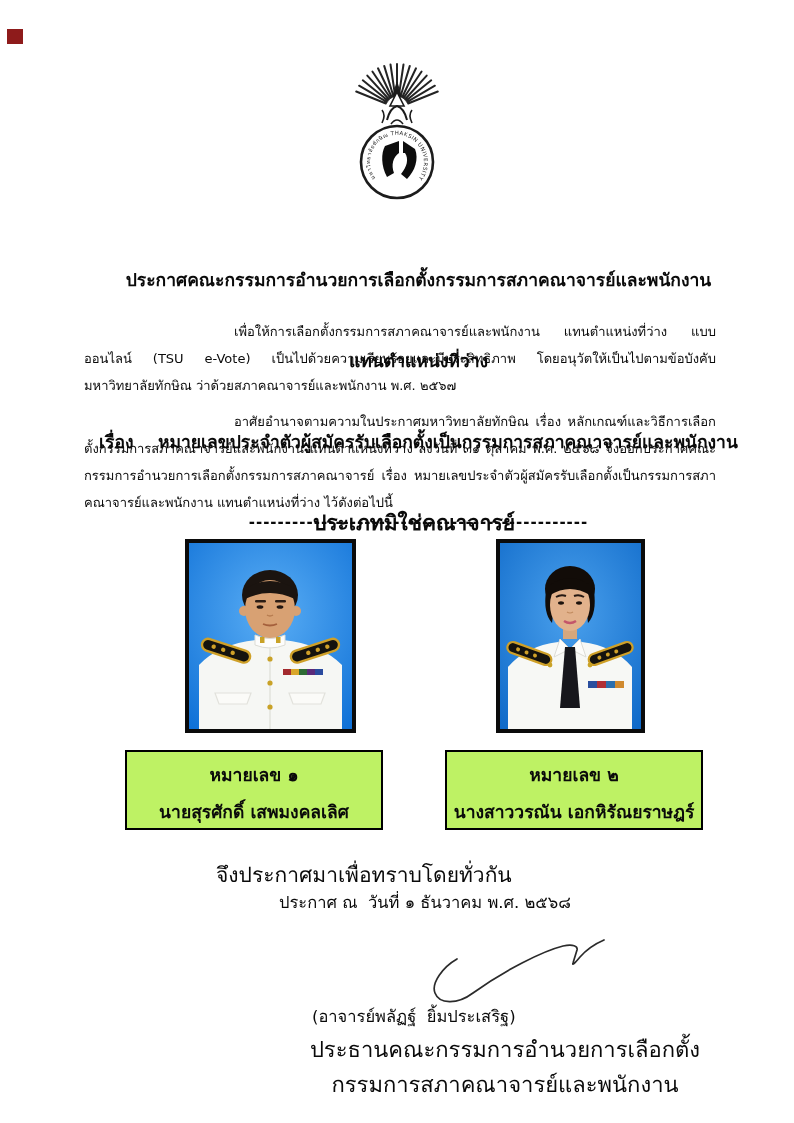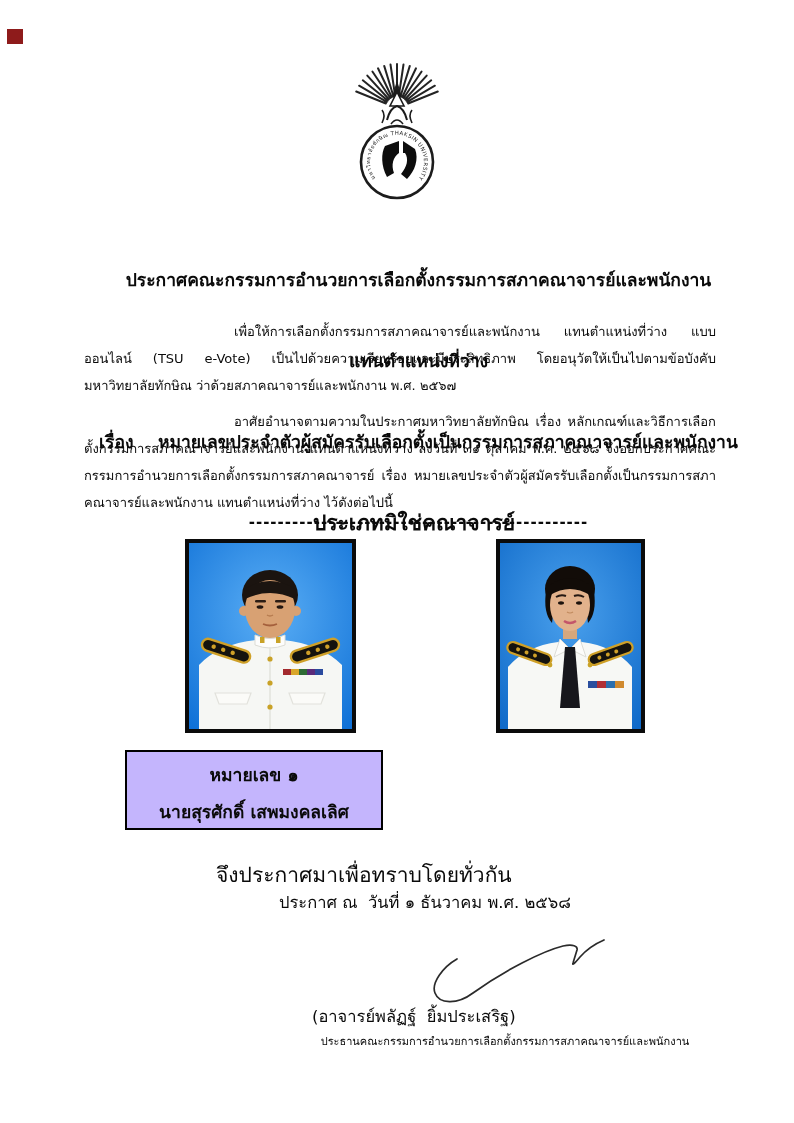--- a/index.html
+++ b/index.html
@@ -20,7 +20,7 @@
   .photo-frame.left{left:185px;width:163px;height:186px;}
   .photo-frame.right{left:496px;width:141px;height:186px;}
   .photo-frame svg{display:block;}
-  .number-box{position:absolute;top:750px;width:254px;height:76px;border:2px solid #000;background:#c4b5fd;
+  .number-box{position:absolute;top:750px;width:254px;height:76px;border:2px solid #000;background:#bef264;
     text-align:center;font-weight:bold;font-size:17.5px;}
   .number-box.left{left:125px;}
   .number-box.right{left:445px;}

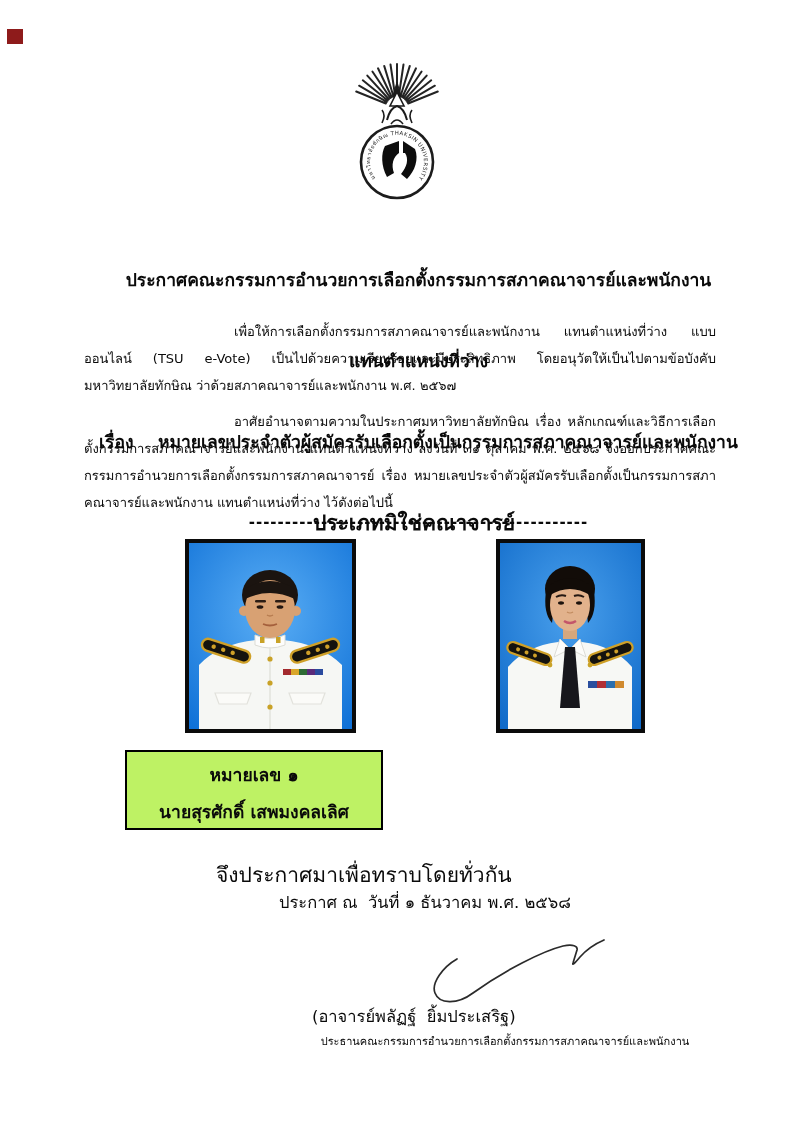--- a/index.html
+++ b/index.html
@@ -190,6 +190,10 @@
     <div class="num">หมายเลข ๑</div>
     <div class="cname">นายสุรศักดิ์ เสพมงคลเลิศ</div>
   </div>
+  <div class="number-box right">
+    <div class="num">หมายเลข ๒</div>
+    <div class="cname">นางสาววรณัน เอกหิรัณยราษฎร์</div>
+  </div>
 
   <div class="closing-1">จึงประกาศมาเพื่อทราบโดยทั่วกัน</div>
   <div class="closing-2">ประกาศ ณ  วันที่ ๑ ธันวาคม พ.ศ. ๒๕๖๘</div>

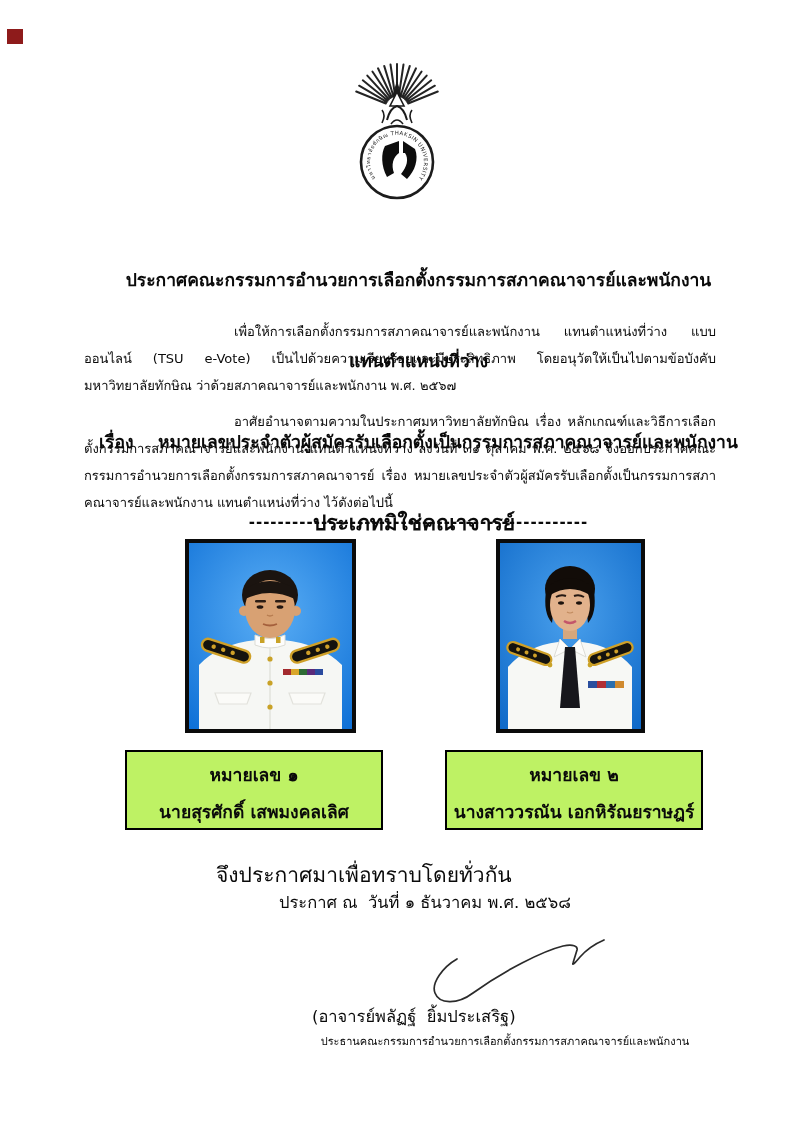--- a/index.html
+++ b/index.html
@@ -30,7 +30,7 @@
   .closing-2{position:absolute;left:279px;top:889px;font-size:16.5px;white-space:pre-wrap;}
   .signature-svg{position:absolute;left:405px;top:933px;}
   .signer-name{position:absolute;left:312px;top:1003px;width:400px;text-align:left;font-size:16.5px;white-space:pre-wrap;}
-  .signer-position{position:absolute;left:281px;top:1032px;width:448px;text-align:center;font-size:11px;}
+  .signer-position{position:absolute;left:281px;top:1032px;width:448px;text-align:center;font-size:22px;}
 </style>
 </head>
 <body>

